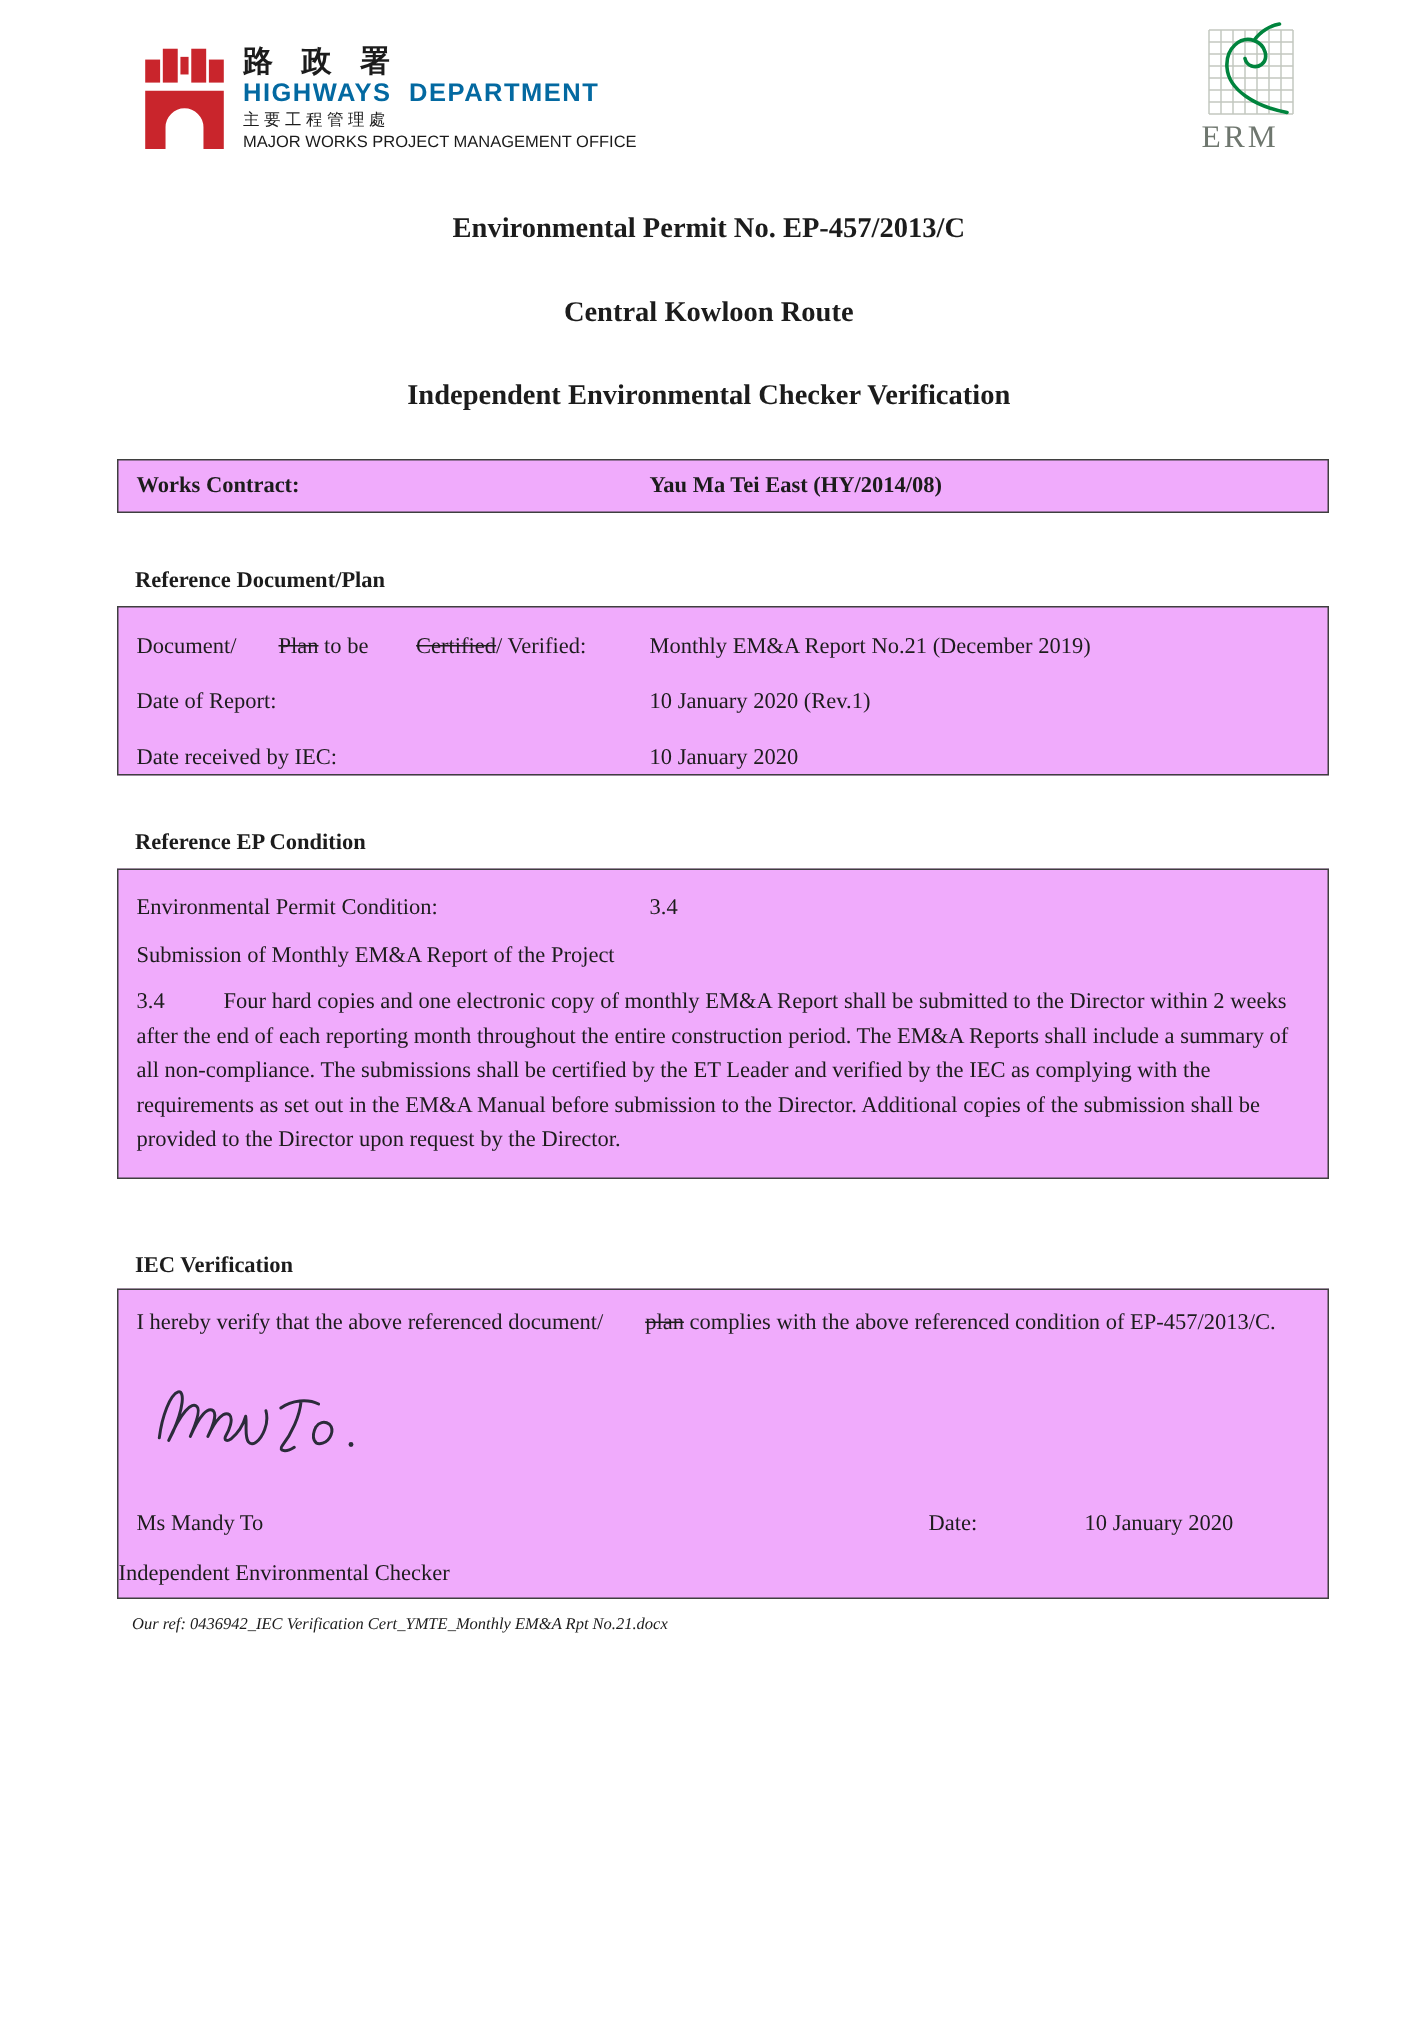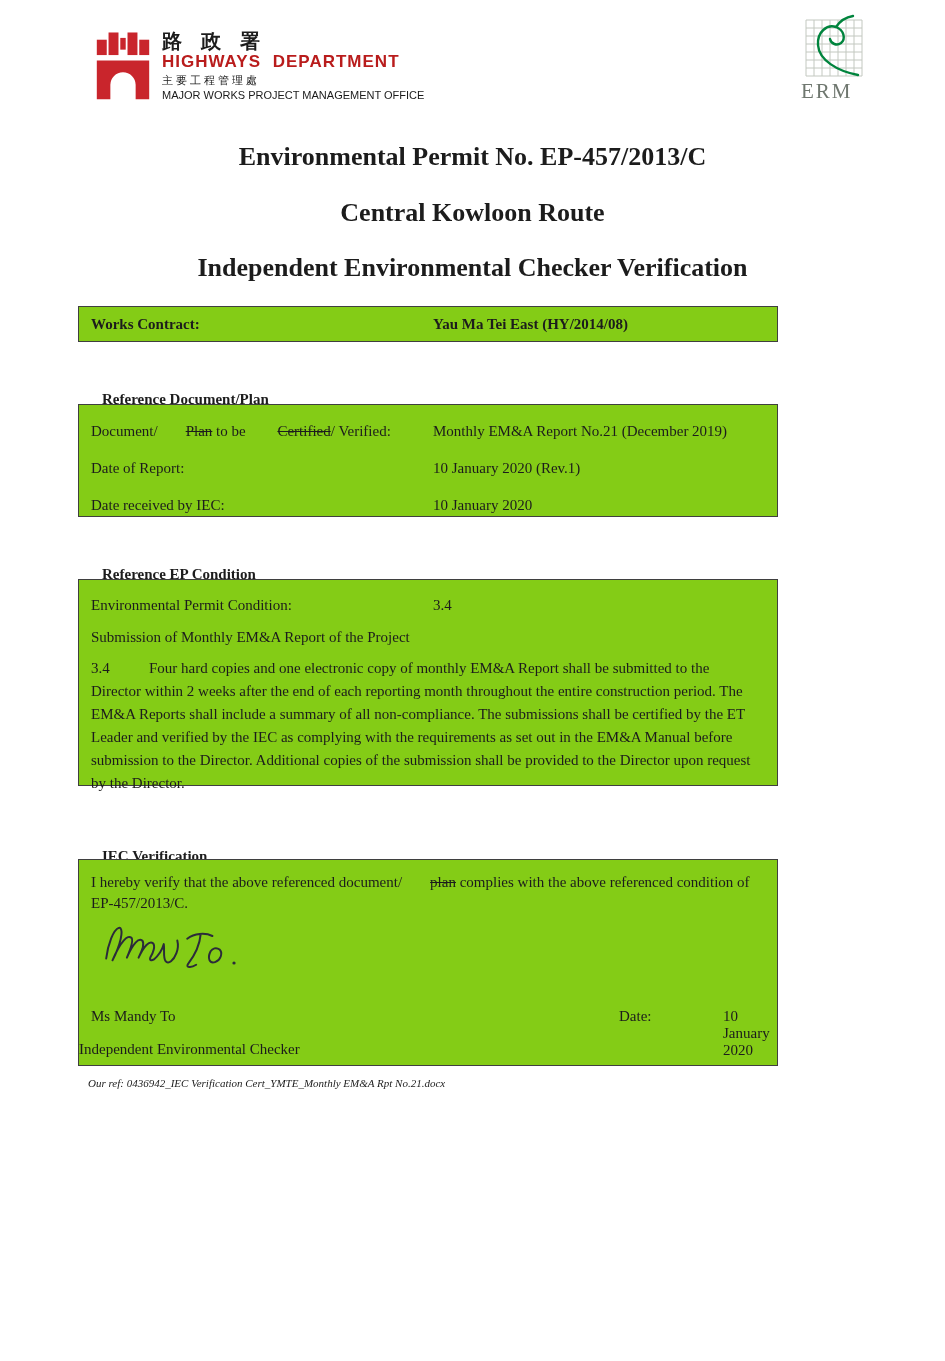--- a/index.html
+++ b/index.html
@@ -23,7 +23,7 @@
   .hd-logo { width: 56px; height: 70px; }
   .hd-text { display: flex; flex-direction: column; justify-content: flex-start; padding-top: 2px; }
   .hd-zh { font-size: 20px; font-weight: bold; letter-spacing: 7px; line-height: 19px; font-family: "Liberation Serif", serif; }
-  .hd-en { font-family: "Liberation Sans", sans-serif; font-weight: bold; font-size: 17px; letter-spacing: 1px; word-spacing: 6px; line-height: 21px; color: #b91c1c; }
+  .hd-en { font-family: "Liberation Sans", sans-serif; font-weight: bold; font-size: 17px; letter-spacing: 1px; word-spacing: 6px; line-height: 21px; color: #0369a1; }
   .office-zh { font-size: 11px; letter-spacing: 3px; line-height: 15px; margin-top: 1px; }
   .office-en { font-family: "Liberation Sans", sans-serif; font-size: 11px; line-height: 14px; color: #1a1a1a; }
   .erm-block { position: absolute; right: 0; top: -16px; width: 66px; text-align: left; }

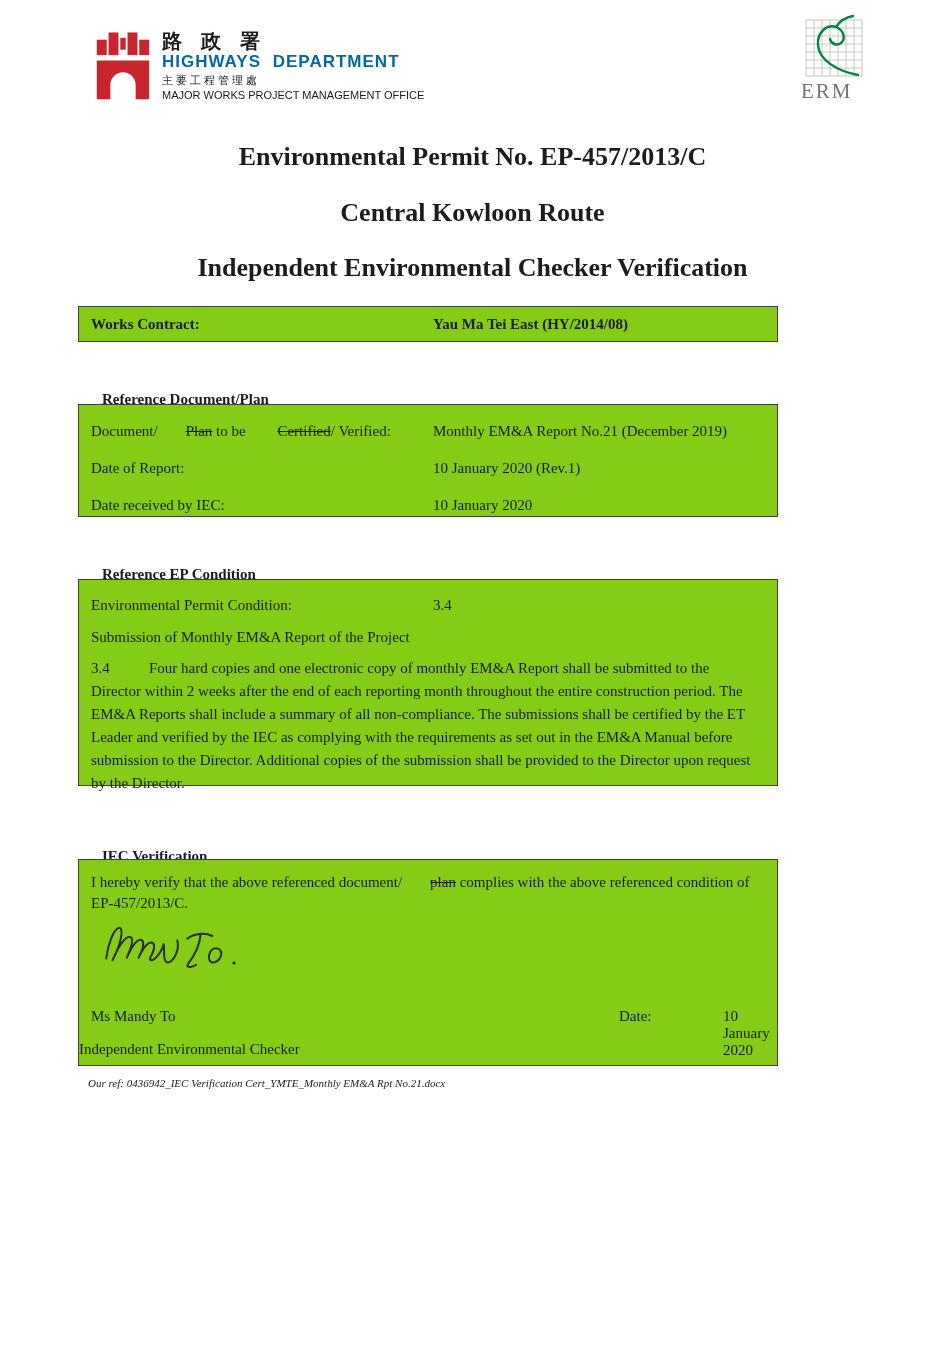--- a/index.html
+++ b/index.html
@@ -31,7 +31,7 @@
   .erm-text { font-size: 21px; letter-spacing: 2px; color: #6f776f; line-height: 24px; margin-top: 1px; }
 
   
-  .title { position: absolute; left: 0; width: 100%; text-align: center; font-weight: bold; font-size: 26px; margin: 0; }
+  .title { position: absolute; left: 0; width: 100%; text-align: center; font-weight: bold; font-size: 19px; margin: 0; }
   #title1 { top: 142px; }
   #title2 { top: 198px; }
   #title3 { top: 253px; }

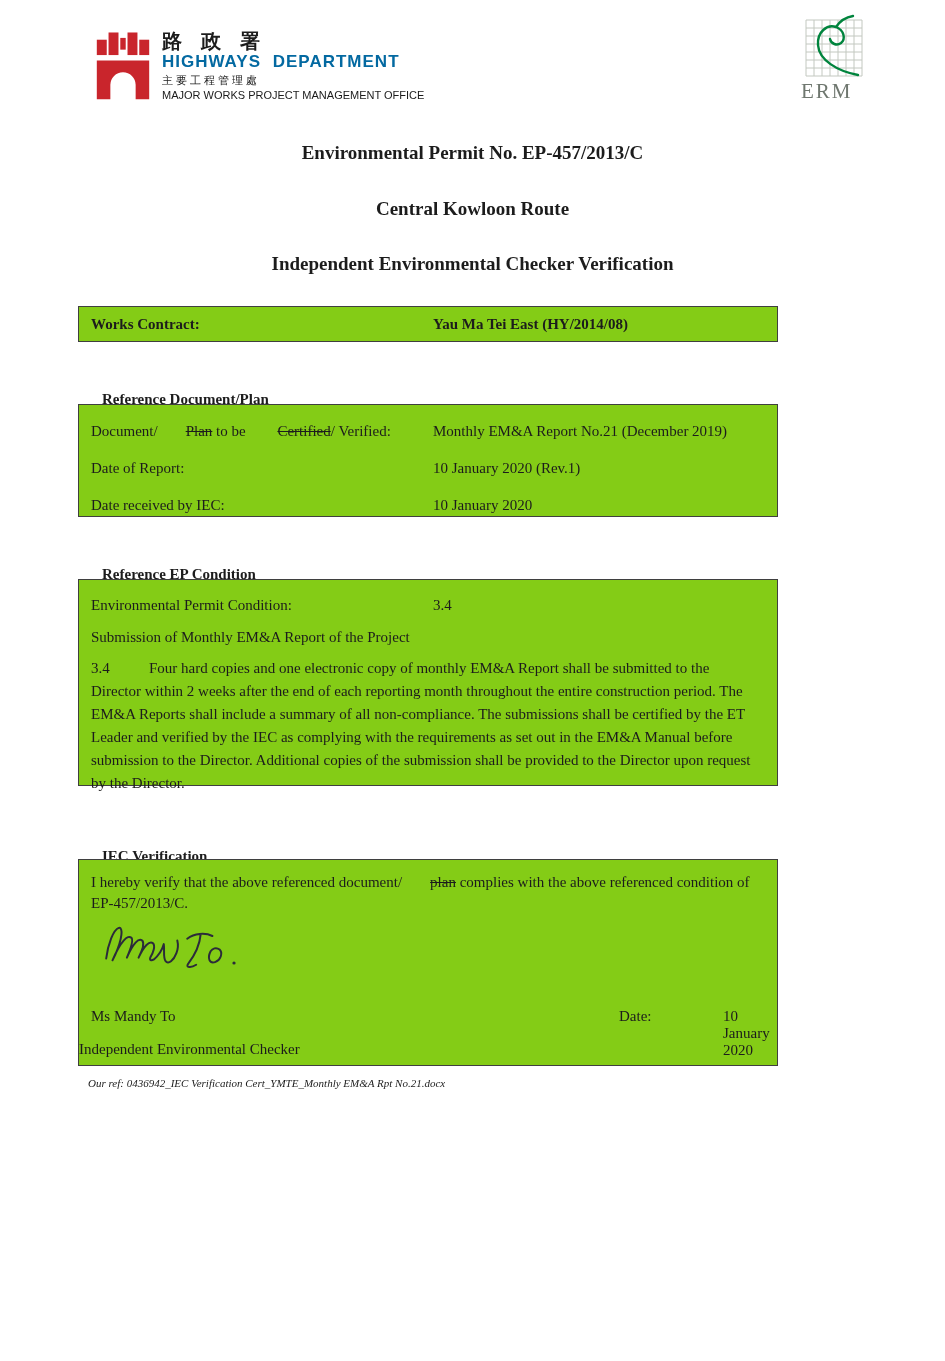--- a/index.html
+++ b/index.html
@@ -37,7 +37,7 @@
   #title3 { top: 253px; }
 
   
-  .box { position: absolute; left: 78px; width: 700px; border: 1px solid #3f3f3f; background: #84cc16; }
+  .box { position: absolute; left: 78px; width: 808px; border: 1px solid #3f3f3f; background: #f0abfc; }
   .section-heading { position: absolute; left: 90px; font-weight: bold; font-size: 15px; margin: 12px; }
 
   .wc-table { top: 306px; height: 36px; display: flex; align-items: center; font-size: 15px; }

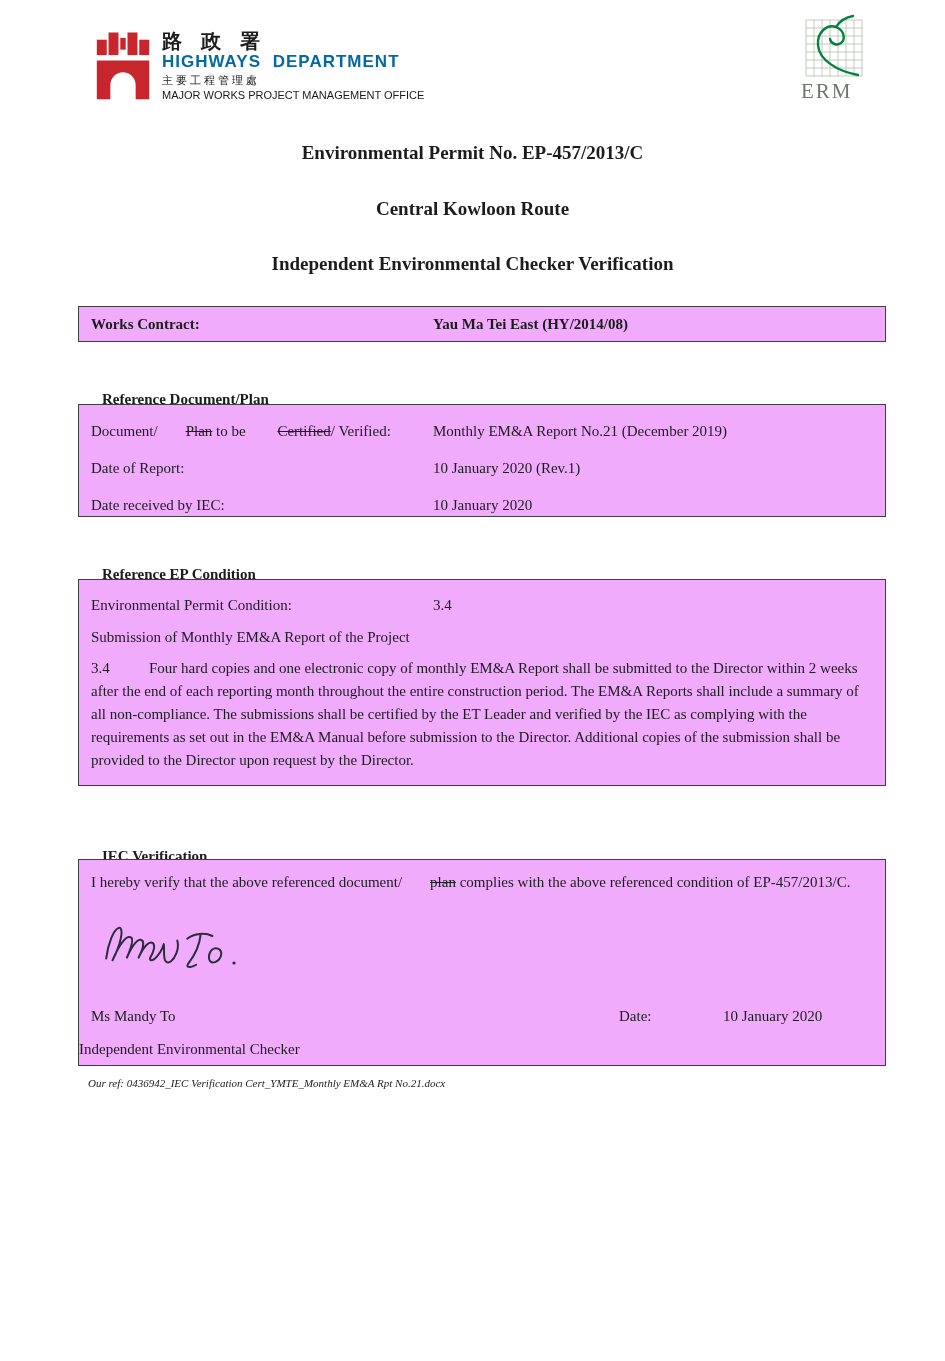--- a/index.html
+++ b/index.html
@@ -38,7 +38,7 @@
 
   
   .box { position: absolute; left: 78px; width: 808px; border: 1px solid #3f3f3f; background: #f0abfc; }
-  .section-heading { position: absolute; left: 90px; font-weight: bold; font-size: 15px; margin: 12px; }
+  .section-heading { position: absolute; left: 90px; font-weight: bold; font-size: 15px; margin: 0; }
 
   .wc-table { top: 306px; height: 36px; display: flex; align-items: center; font-size: 15px; }
   .wc-label { width: 354px; padding-left: 12px; }

